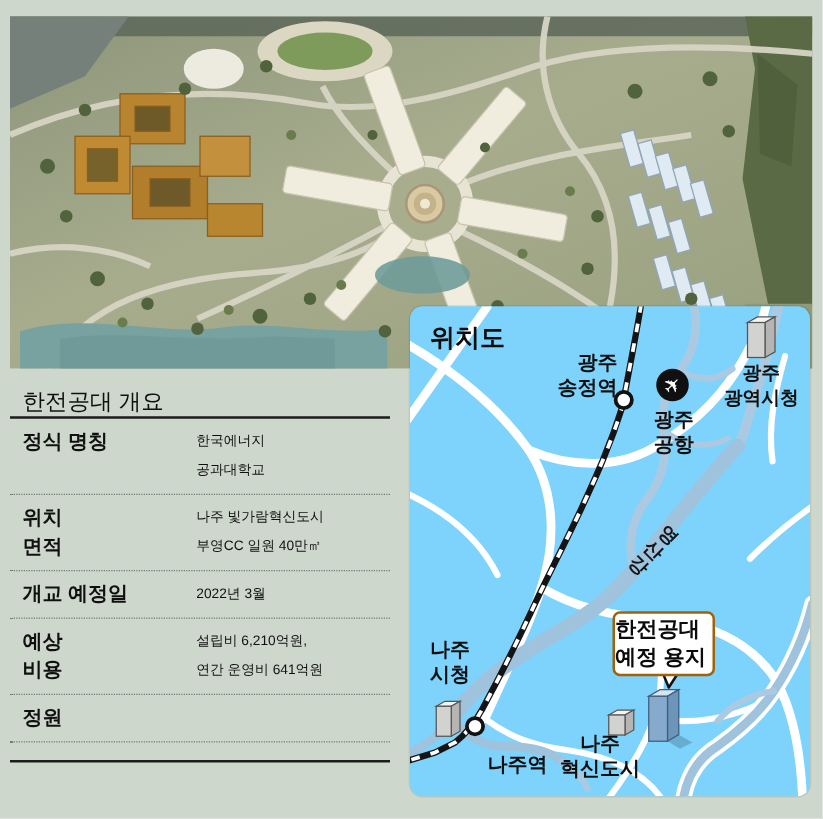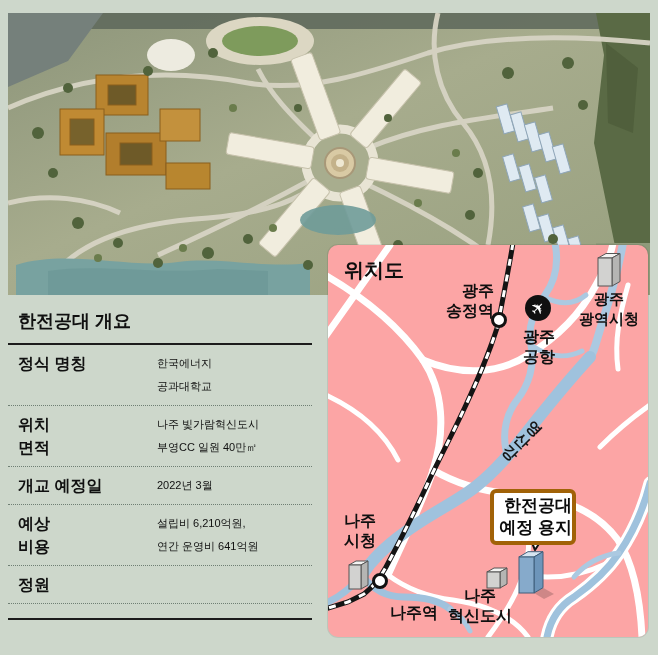--- a/index.html
+++ b/index.html
@@ -19,7 +19,7 @@
   .ov-value{flex:1;font-size:11px;line-height:23px;white-space:pre-line;}
 
   
-  .map-panel{position:absolute;left:328px;top:245px;width:320px;height:392px;background:#fca5a5;
+  .map-panel{position:absolute;left:328px;top:245px;width:320px;height:392px;background:#7dd3fc;
              border-radius:10px;z-index:2;box-shadow:0 0 0 1px rgba(0,0,0,0.08);overflow:hidden;}
   .map-panel svg.map-art{position:absolute;left:0;top:0;}
   .map-title{position:absolute;left:16px;top:12px;font-size:20px;font-weight:700;color:#0d0d0d;z-index:3;}

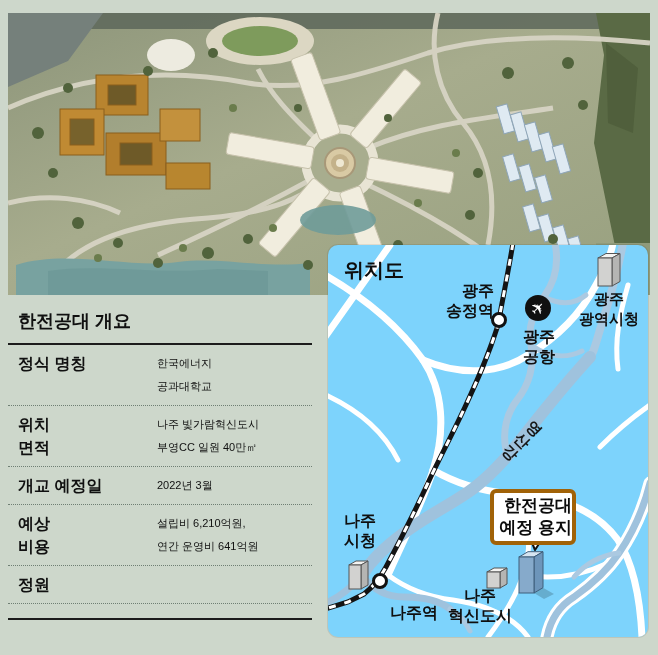--- a/index.html
+++ b/index.html
@@ -12,7 +12,7 @@
 
   
   .overview{position:absolute;left:8px;top:305px;width:304px;z-index:1;color:#101010;}
-  .ov-title{font-size:18px;font-weight:700;padding:4px 0 10px 10px;border-bottom:2px solid #1c1c1c;}
+  .ov-title{font-size:18px;font-weight:400;padding:4px 0 0 10px;border-bottom:2px solid #1c1c1c;}
   .ov-row{display:flex;padding:7px 0 7px 10px;border-bottom:1px dotted #6f7f74;gap:36px;}
   .ov-row.last{border-bottom:2px solid #1c1c1c;}
   .ov-label{width:103px;font-weight:700;font-size:16px;line-height:23px;white-space:pre-line;}

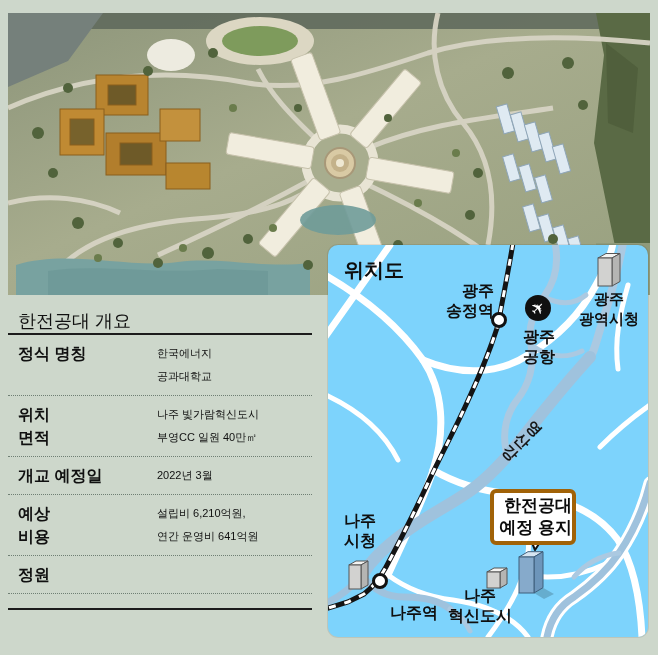--- a/index.html
+++ b/index.html
@@ -35,8 +35,8 @@
   .airplane-badge{position:absolute;left:197px;top:50px;width:26px;height:26px;background:#101010;
                   border-radius:50%;z-index:3;display:flex;align-items:center;justify-content:center;}
   .airplane-badge span{color:#fff;font-size:17px;transform:rotate(-45deg);line-height:1;}
-  .callout{position:absolute;left:162px;top:244px;width:78px;background:#fff;border:4px solid #a16207;
-           border-radius:6px;z-index:4;text-align:right;font-size:17px;font-weight:700;
+  .callout{position:absolute;left:162px;top:244px;width:78px;background:#fff;border:2px solid #a16207;
+           border-radius:6px;z-index:4;text-align:left;font-size:17px;font-weight:700;
            line-height:22px;padding:2px 0;color:#0b0b0b;}
 </style>
 </head>

